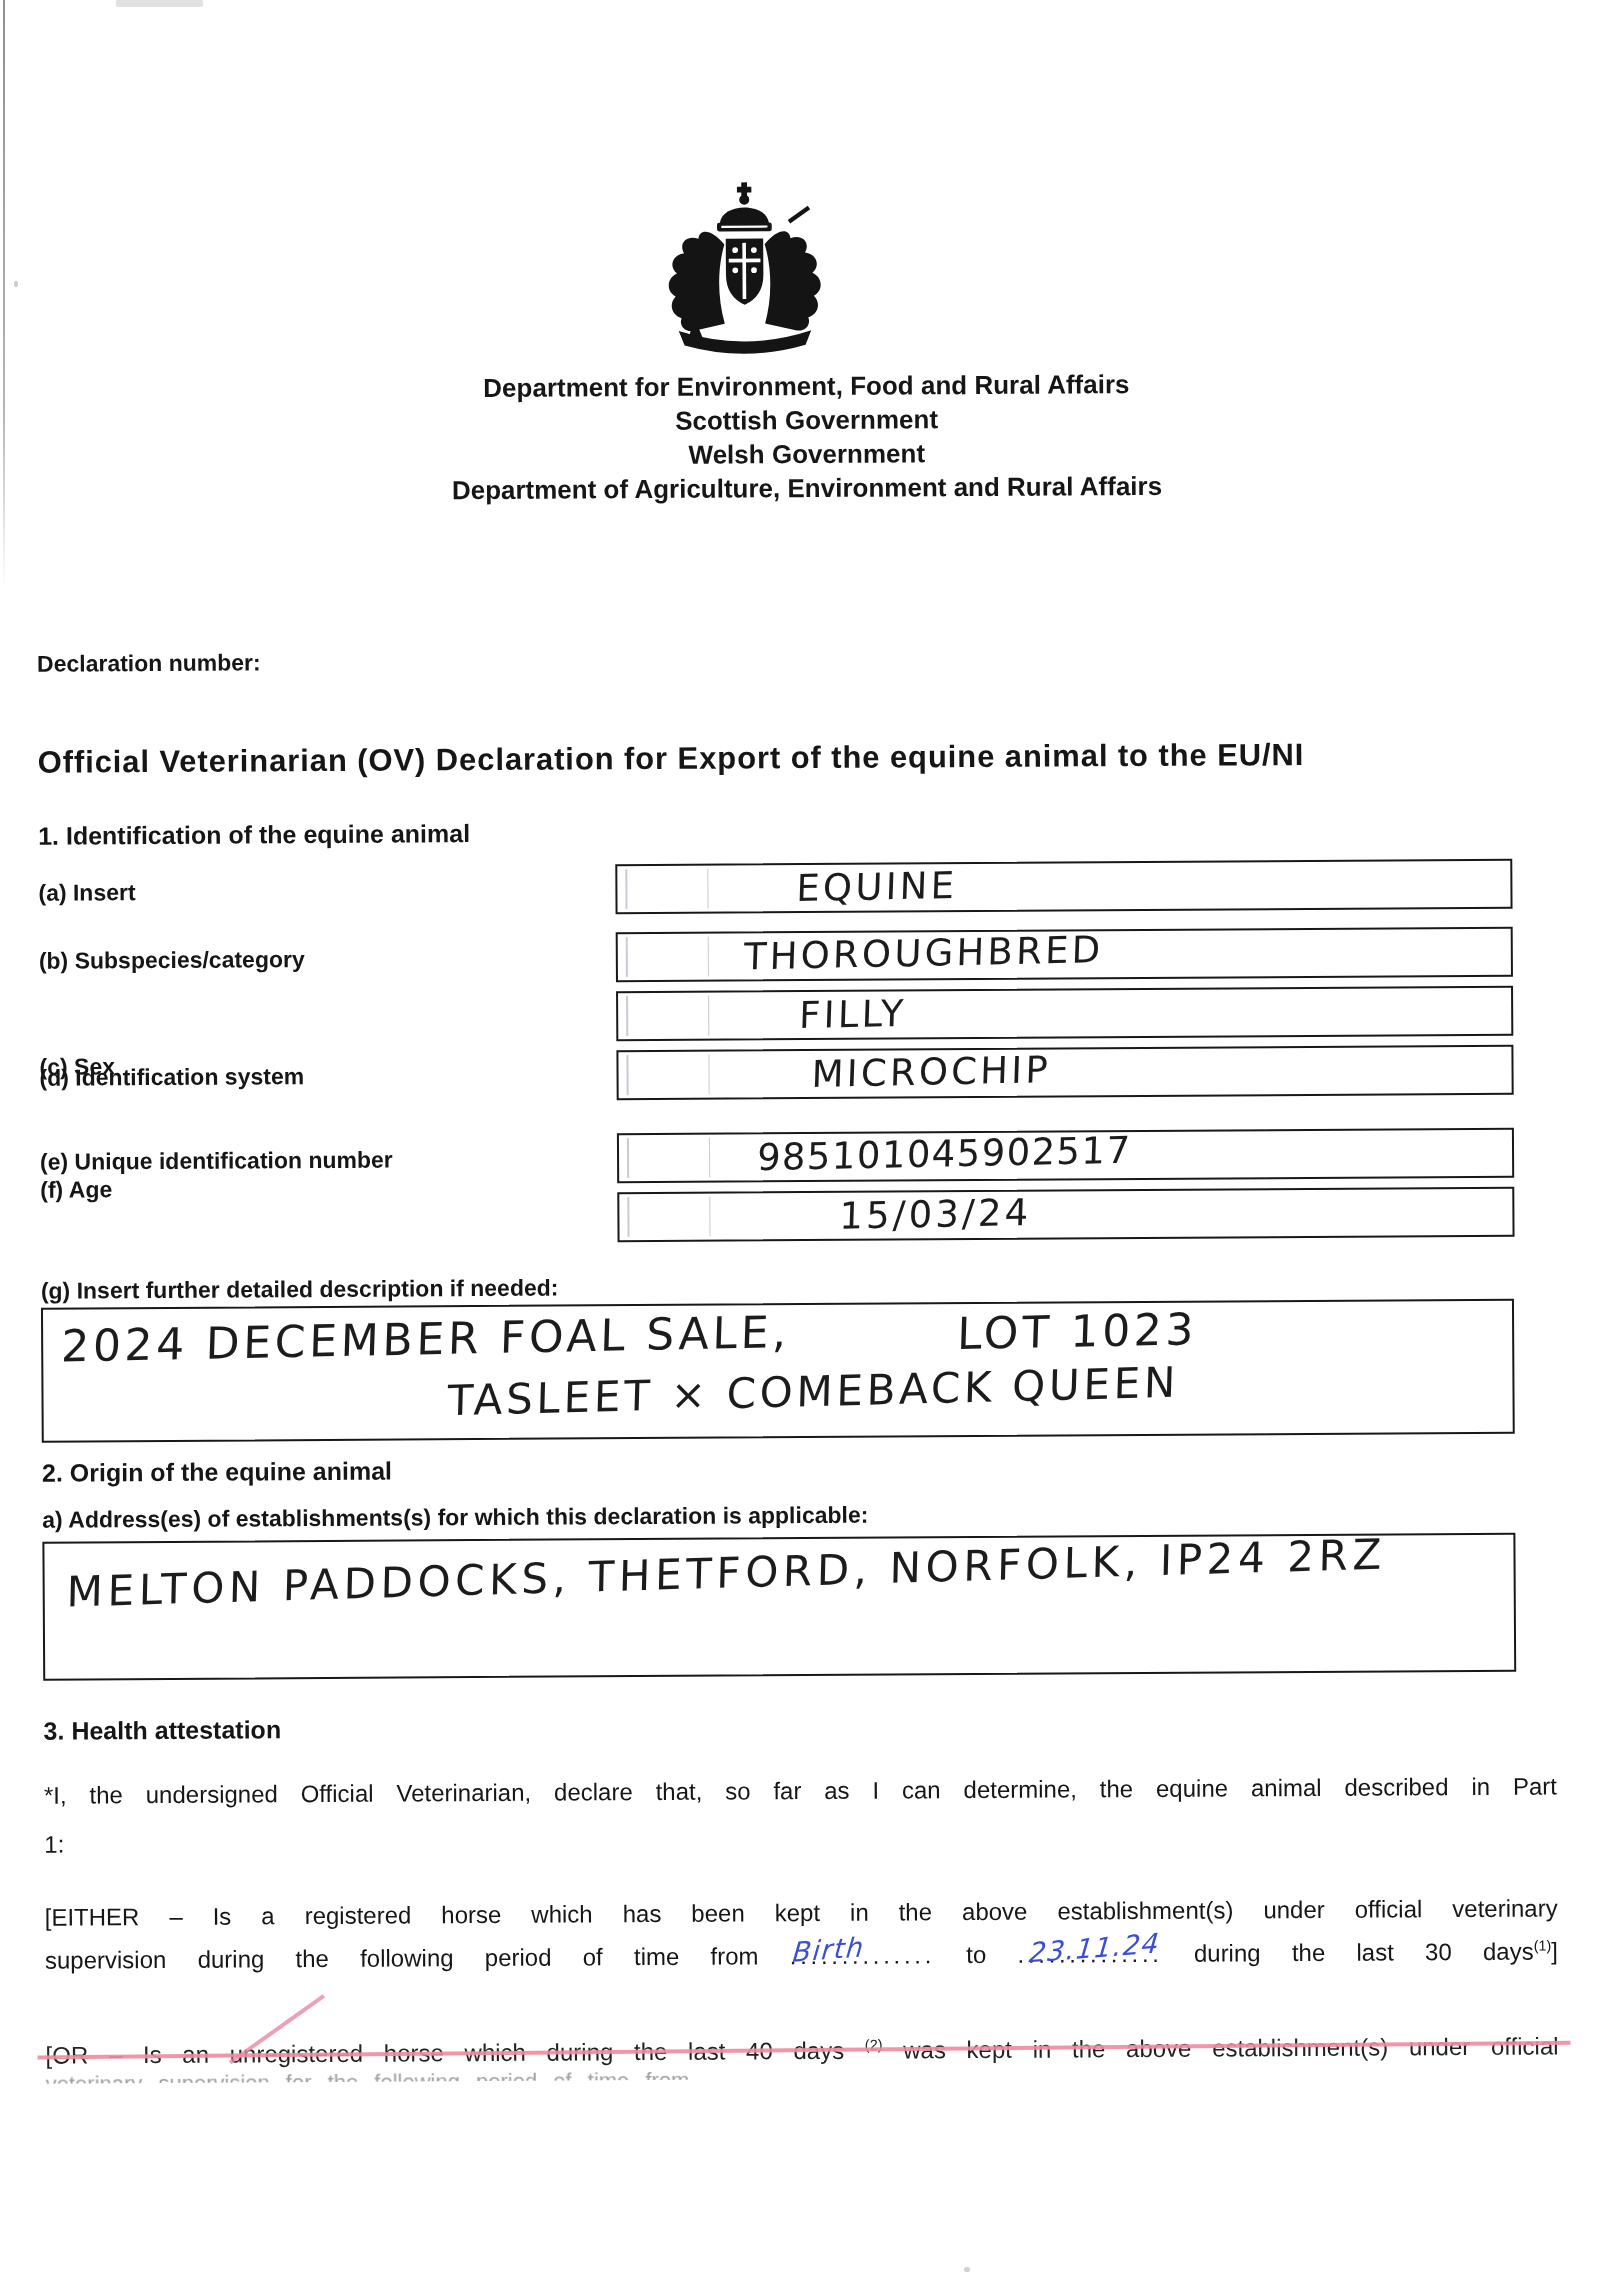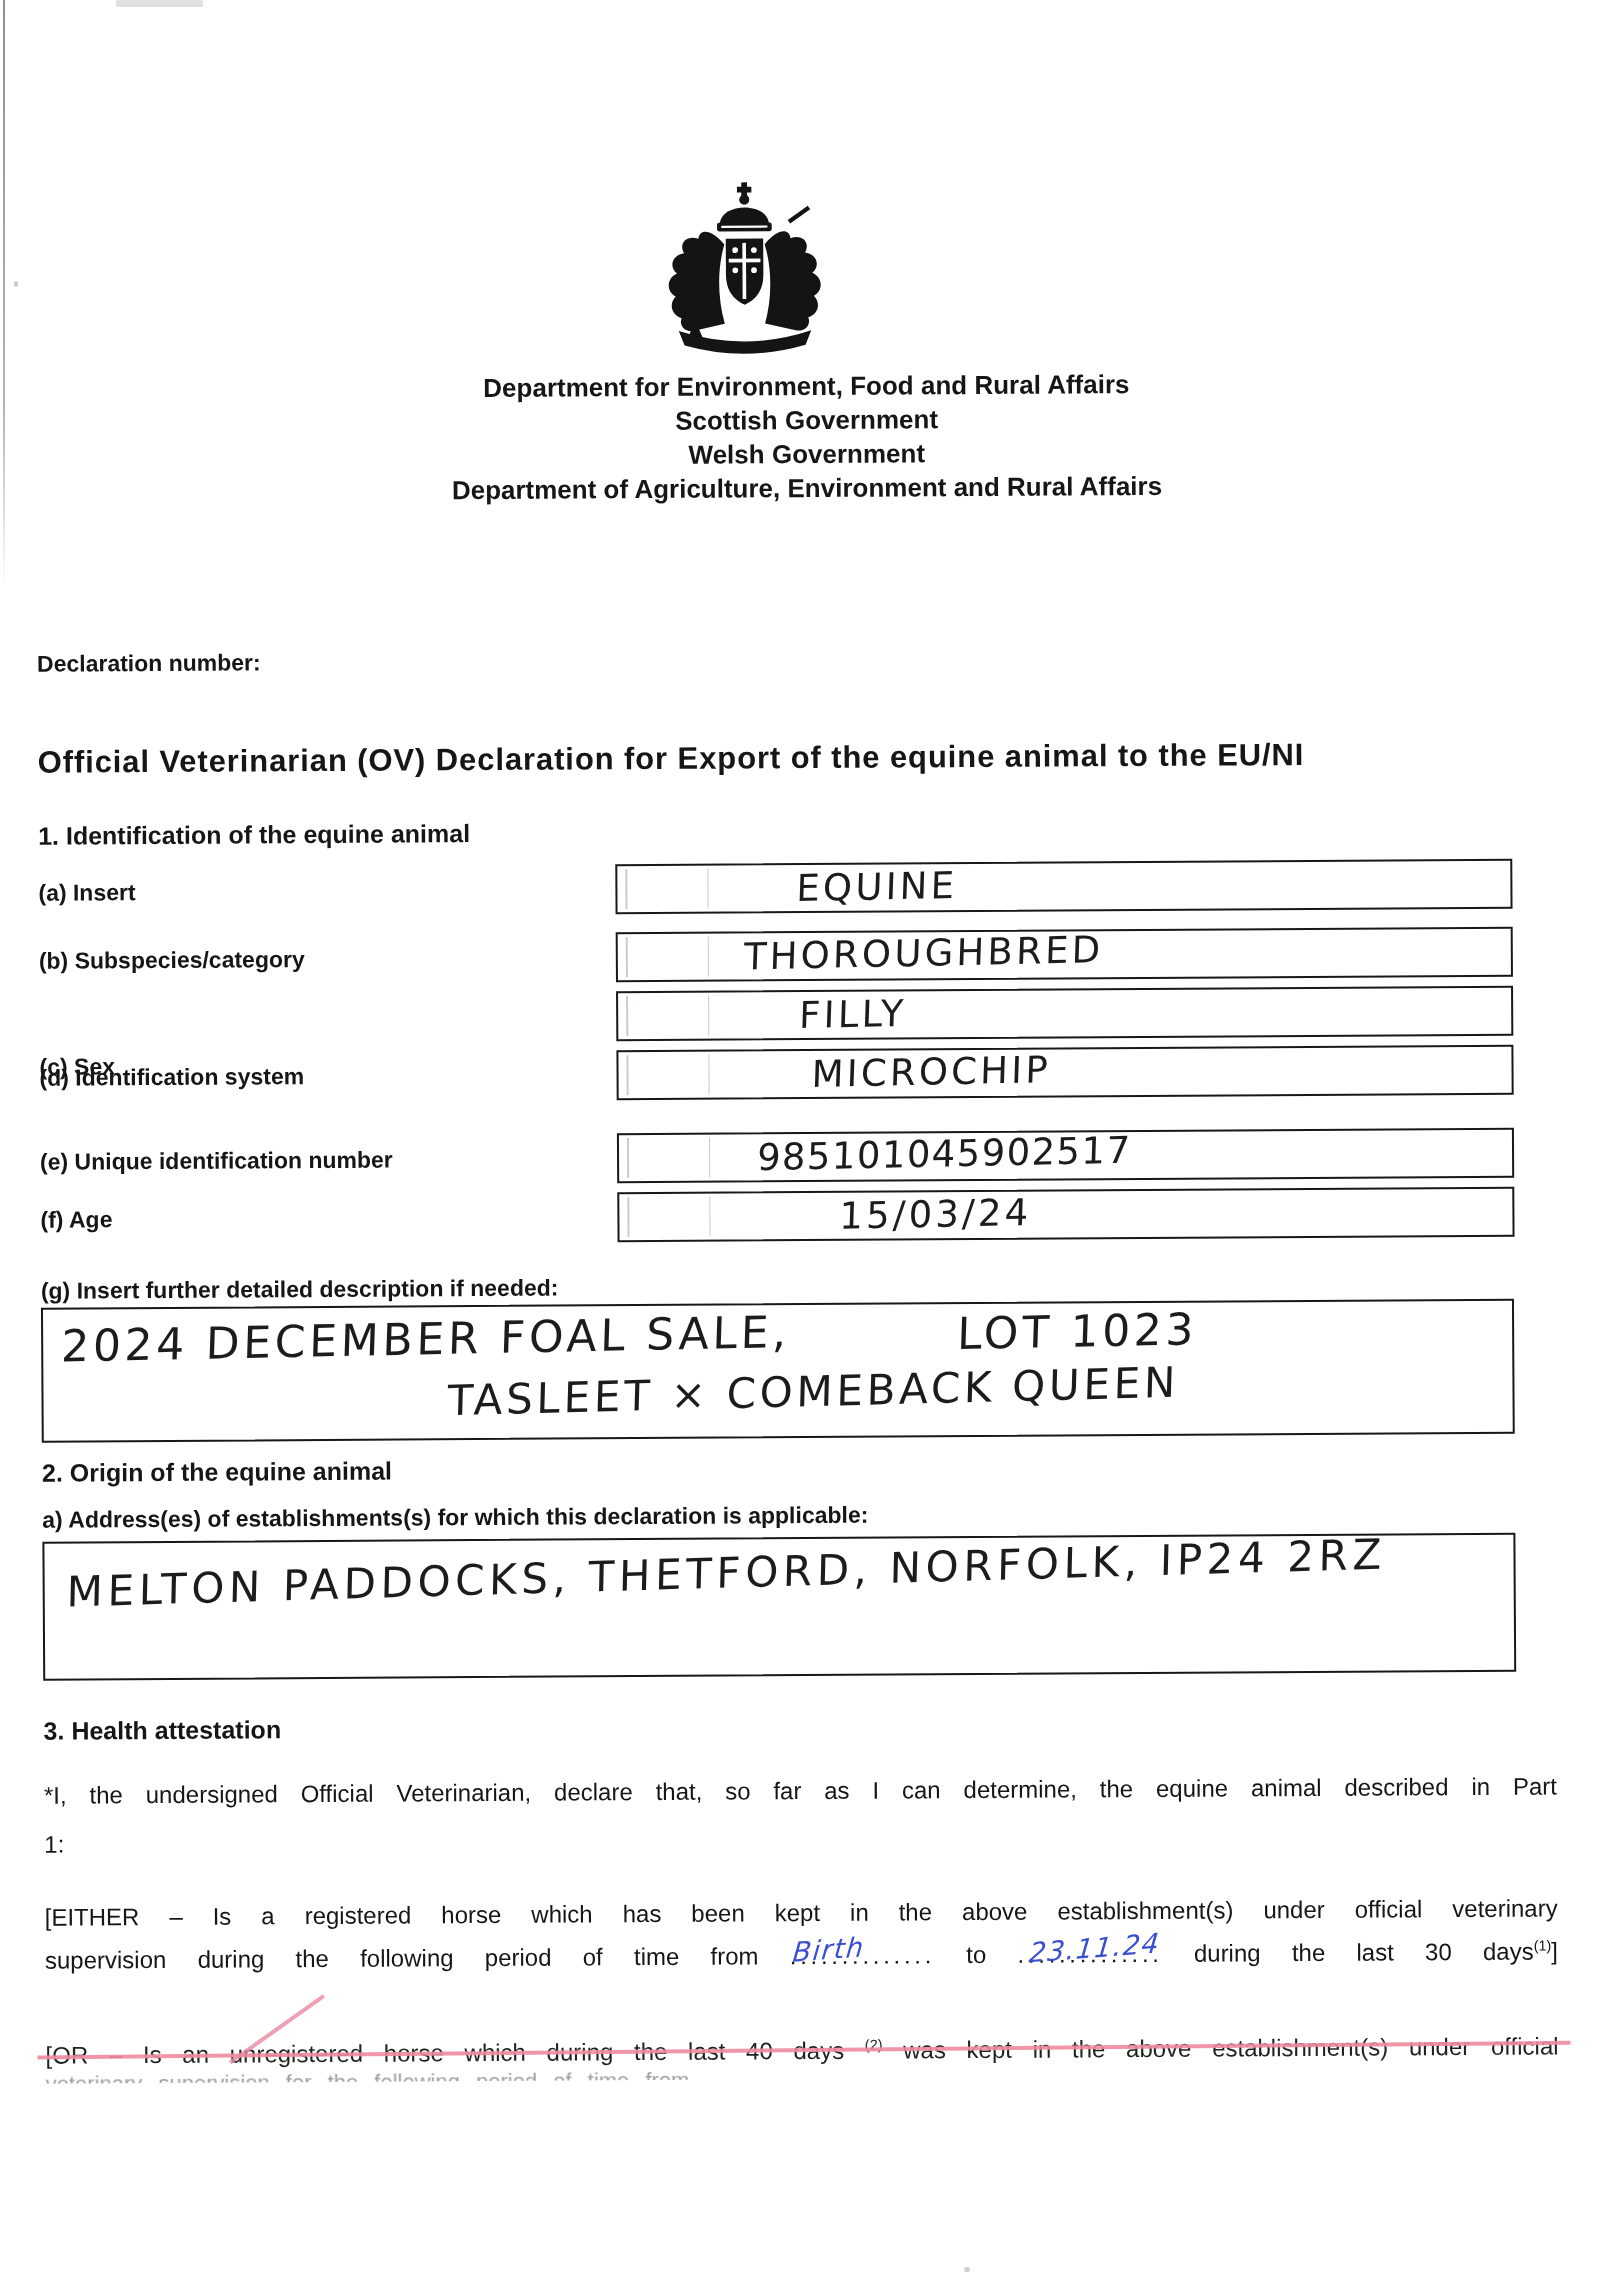--- a/index.html
+++ b/index.html
@@ -142,7 +142,7 @@
     <span class="hand" style="left:138px;letter-spacing:1.4px">985101045902517</span>
   </div>
 
-  <div class="abs field-label" style="top:1202px">(f) Age</div>
+  <div class="abs field-label" style="top:1172px">(f) Age</div>
   <div class="abs fbox" style="top:1191px">
     <span class="tick tick1"></span>
     <span class="tick tick2"></span>

